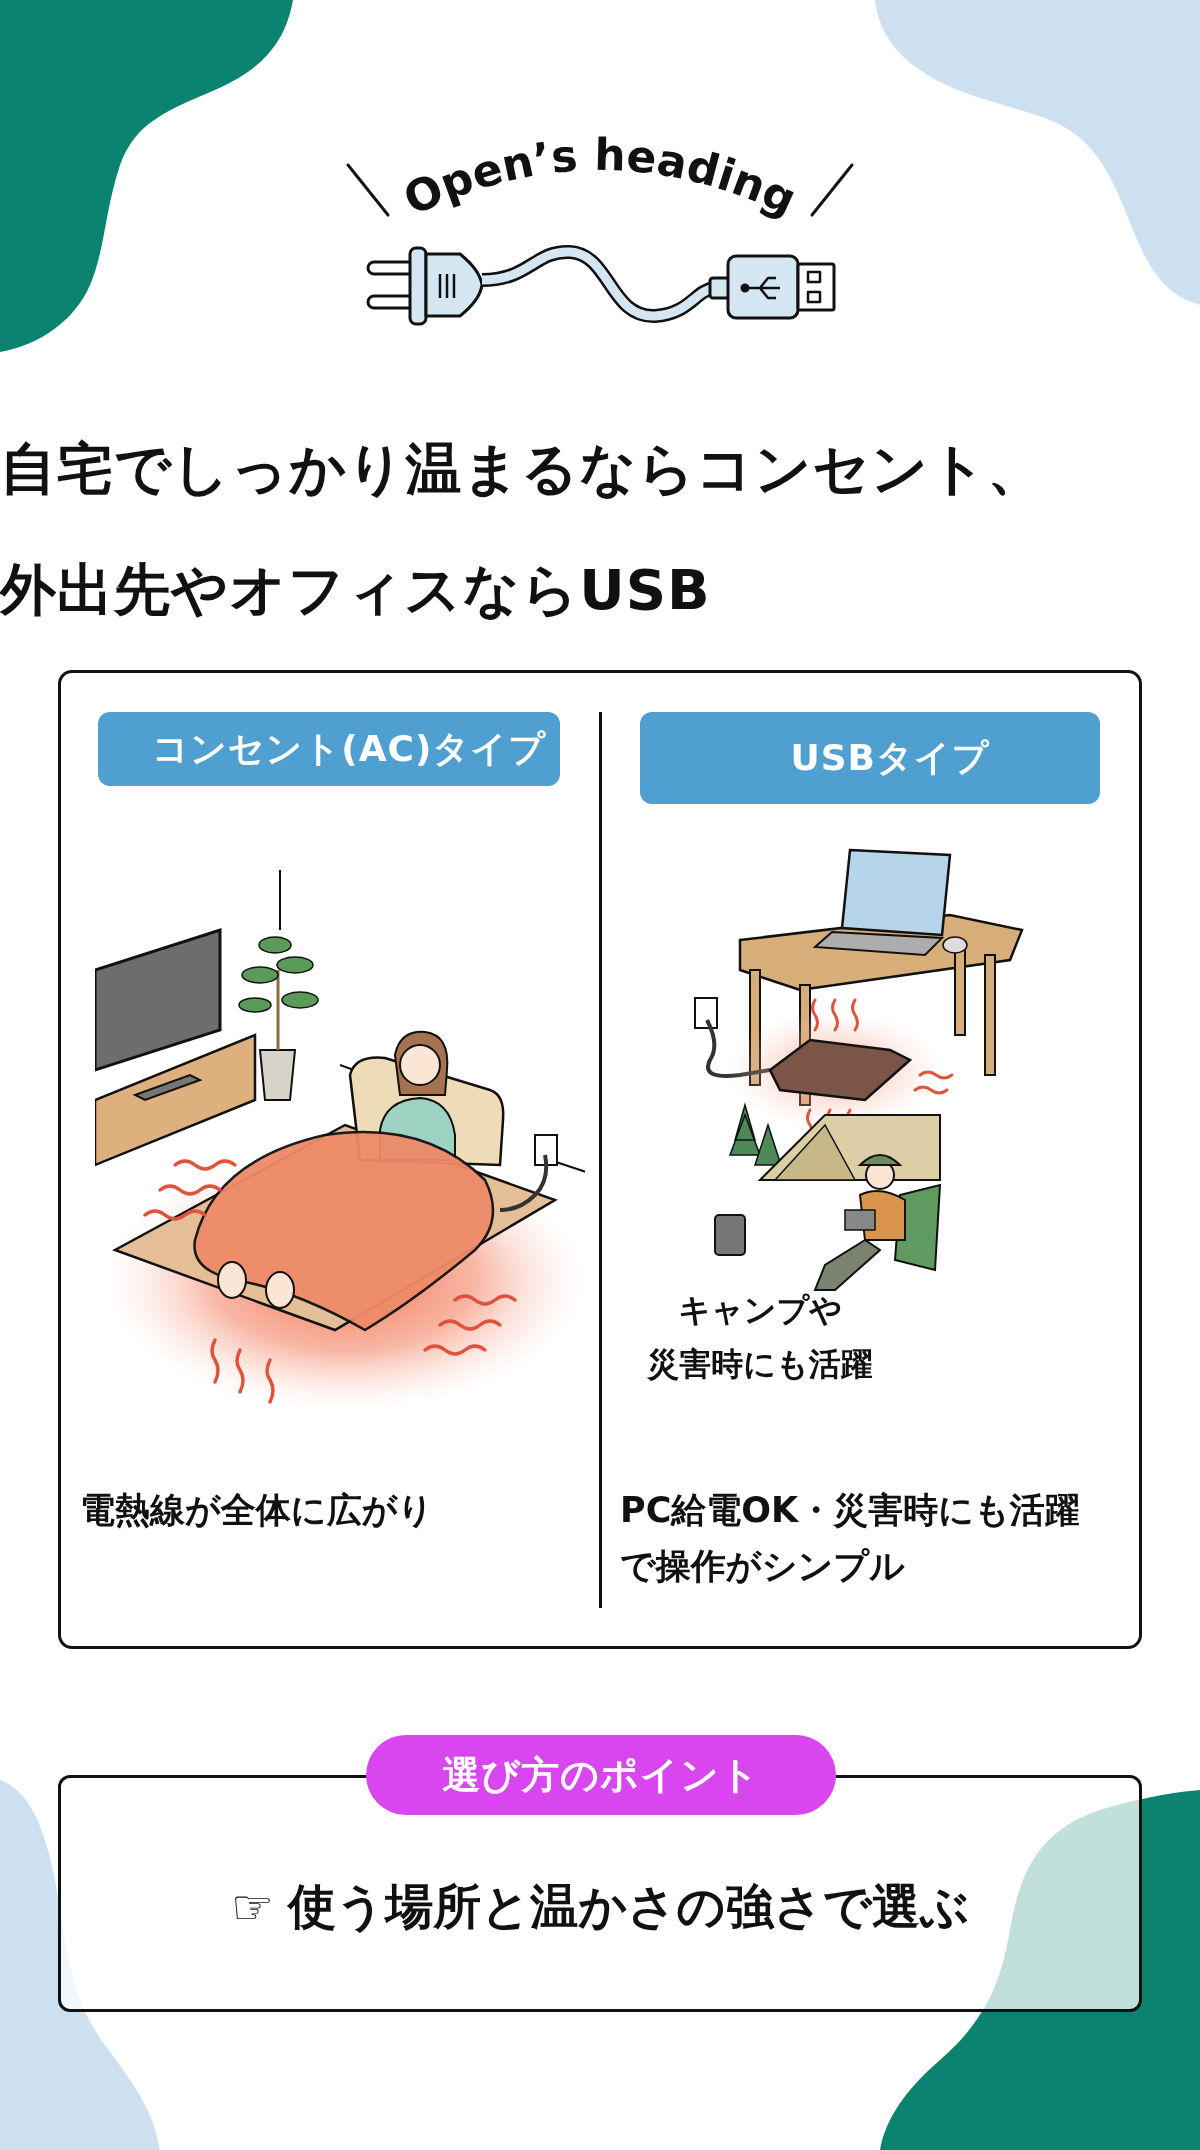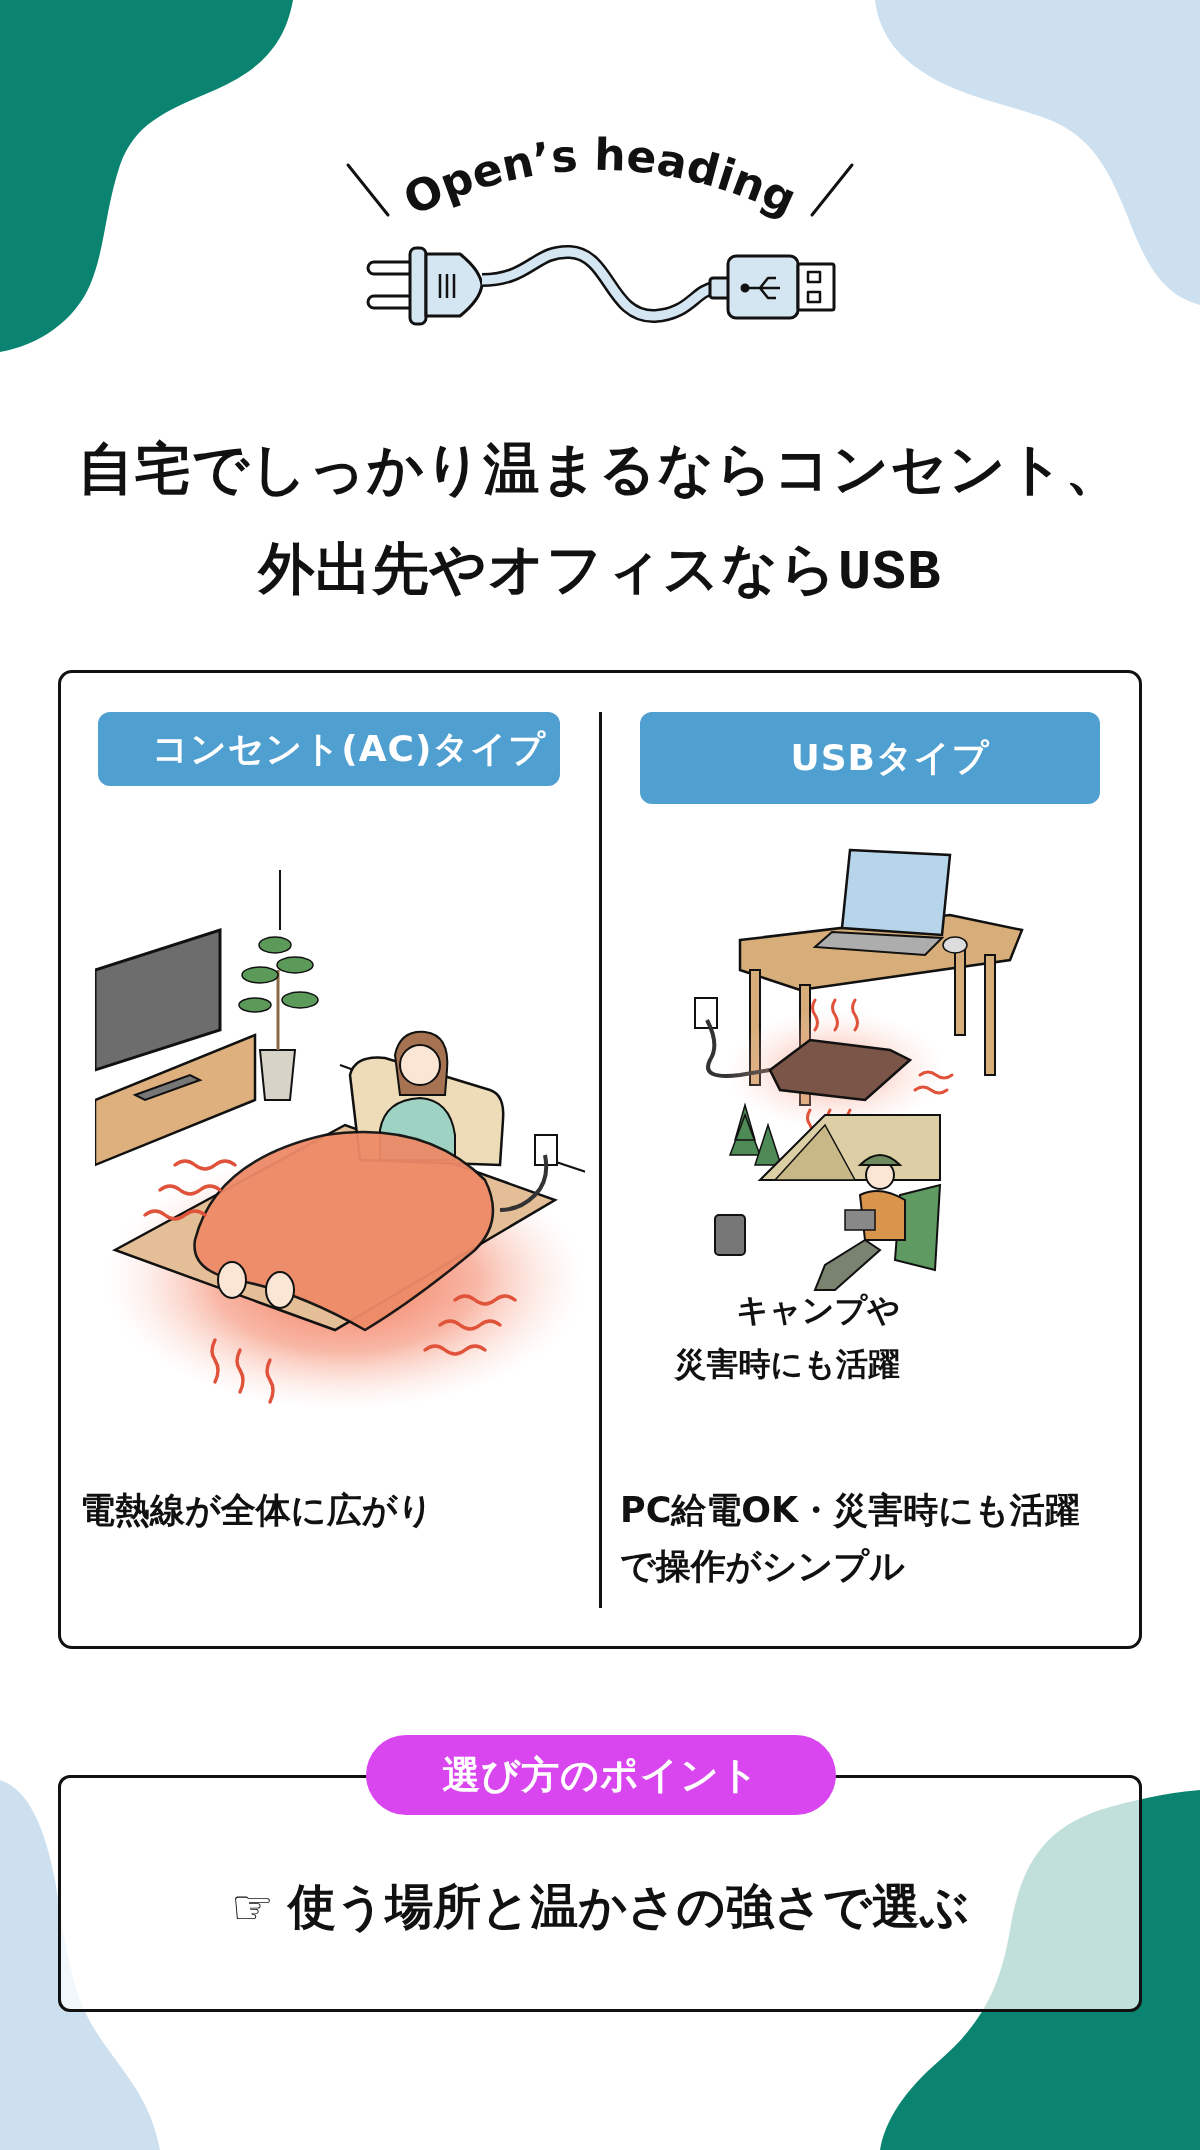--- a/index.html
+++ b/index.html
@@ -11,7 +11,7 @@
   .heading-arc { position: absolute; left: 300px; top: 110px; width: 600px; height: 130px; }
   .plug { position: absolute; left: 360px; top: 240px; width: 480px; height: 90px; }
 
-  .title { position: absolute; left: 0; width: 1200px; text-align: center; font-weight: bold; font-size: 56px; letter-spacing: 1px; color: #111; }
+  .title { position: absolute; left: 0; width: 1200px; font-weight: bold; font-size: 56px; letter-spacing: 1px; color: #111; }
   .title.l1 { top: 432px; }
   .title.l2 { top: 532px; font-family: Liberation Mono, monospace; }
 

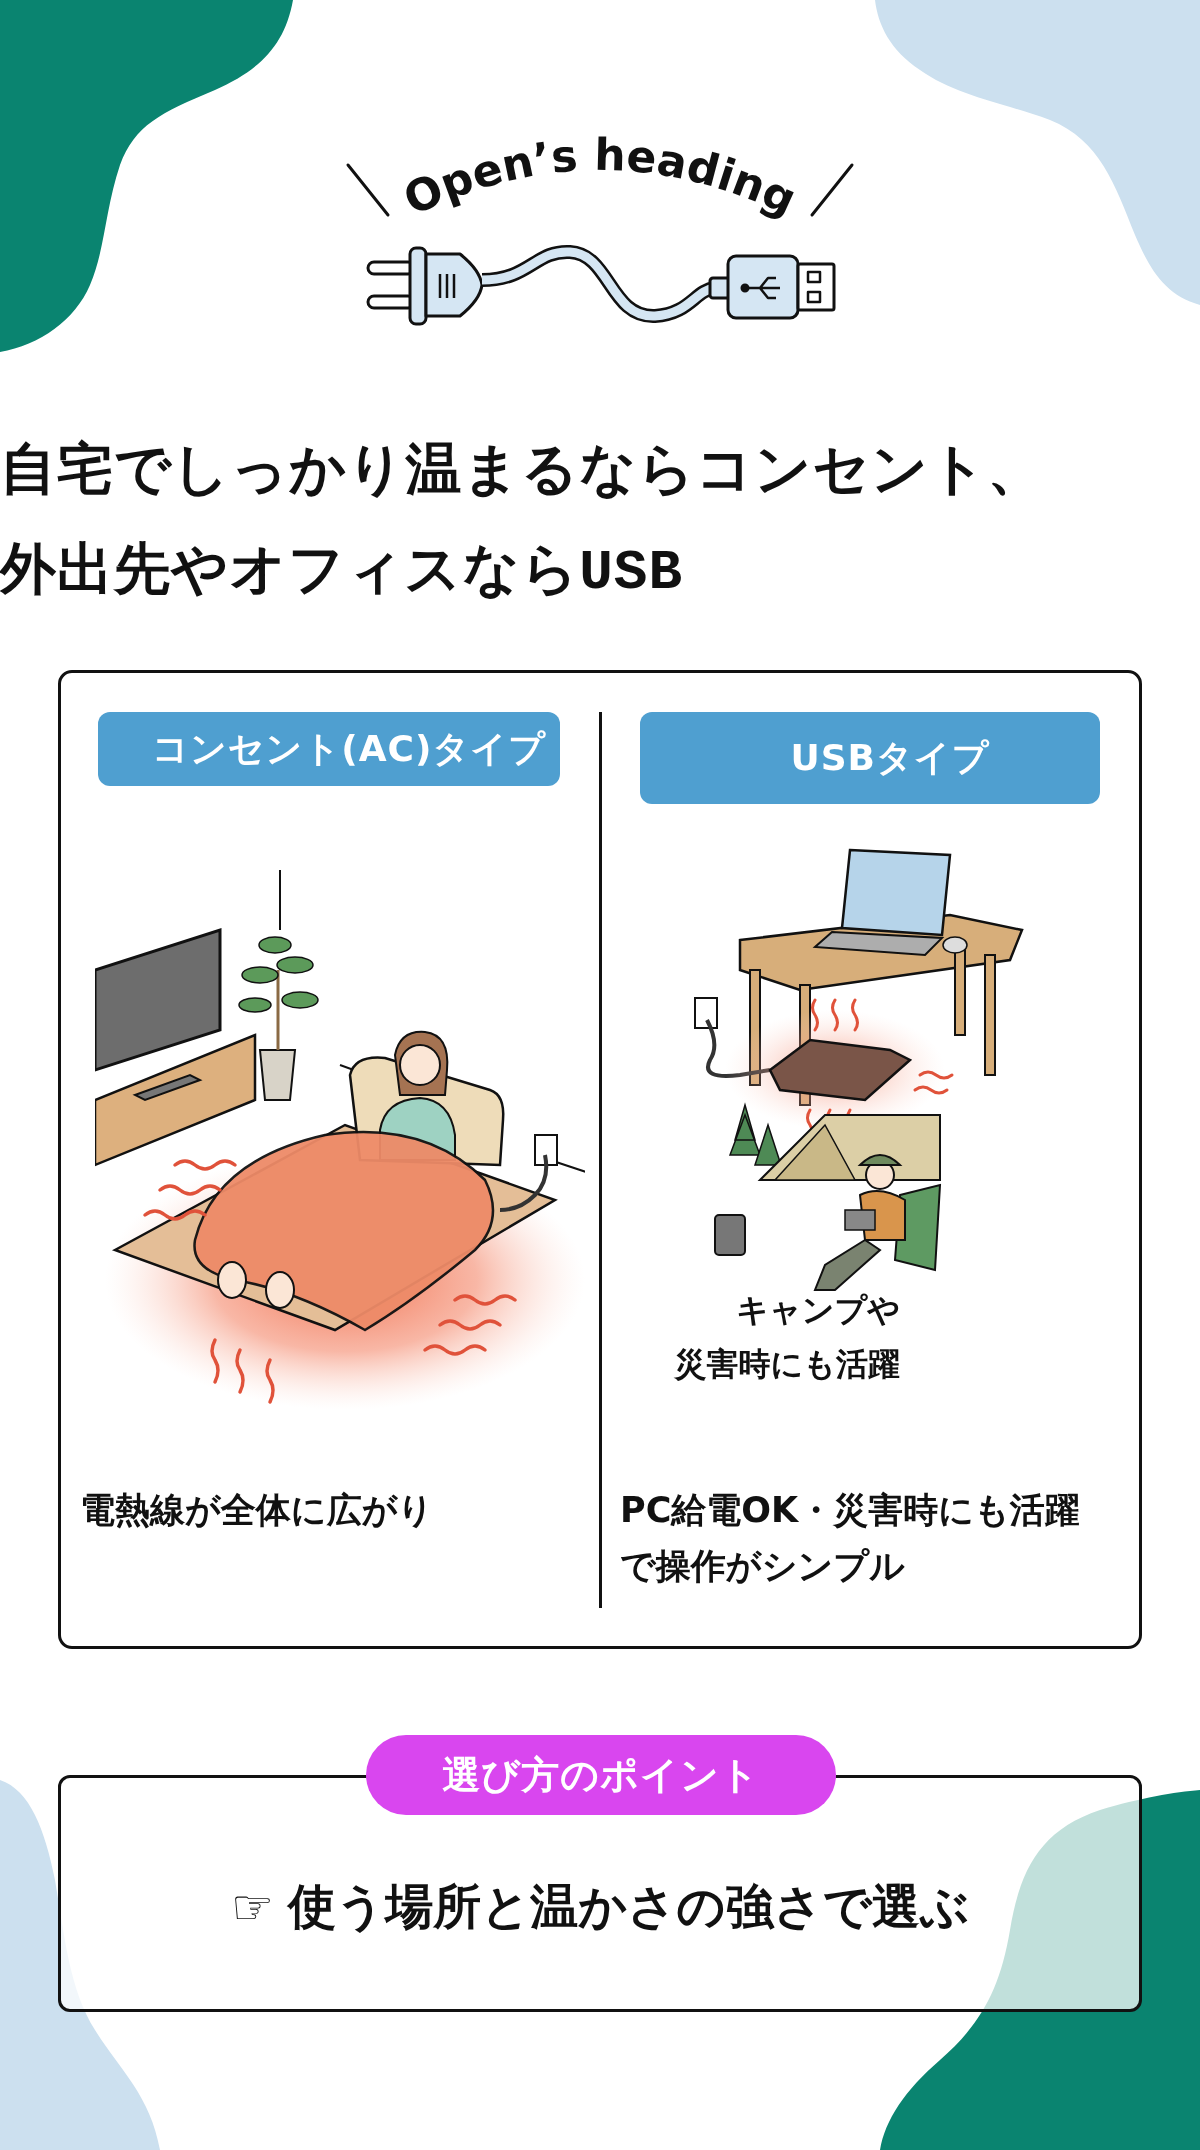--- a/index.html
+++ b/index.html
@@ -13,7 +13,7 @@
 
   .title { position: absolute; left: 0; width: 1200px; font-weight: bold; font-size: 56px; letter-spacing: 1px; color: #111; }
   .title.l1 { top: 432px; }
-  .title.l2 { top: 532px; font-family: Liberation Mono, monospace; }
+  .title.l2 { top: 553px; }
 
   .card { position: absolute; left: 58px; top: 670px; width: 1084px; height: 979px; border: 3.5px solid #111; border-radius: 14px; background: #fff; }
   .divider { position: absolute; left: 599px; top: 712px; width: 3px; height: 896px; background: #111; }

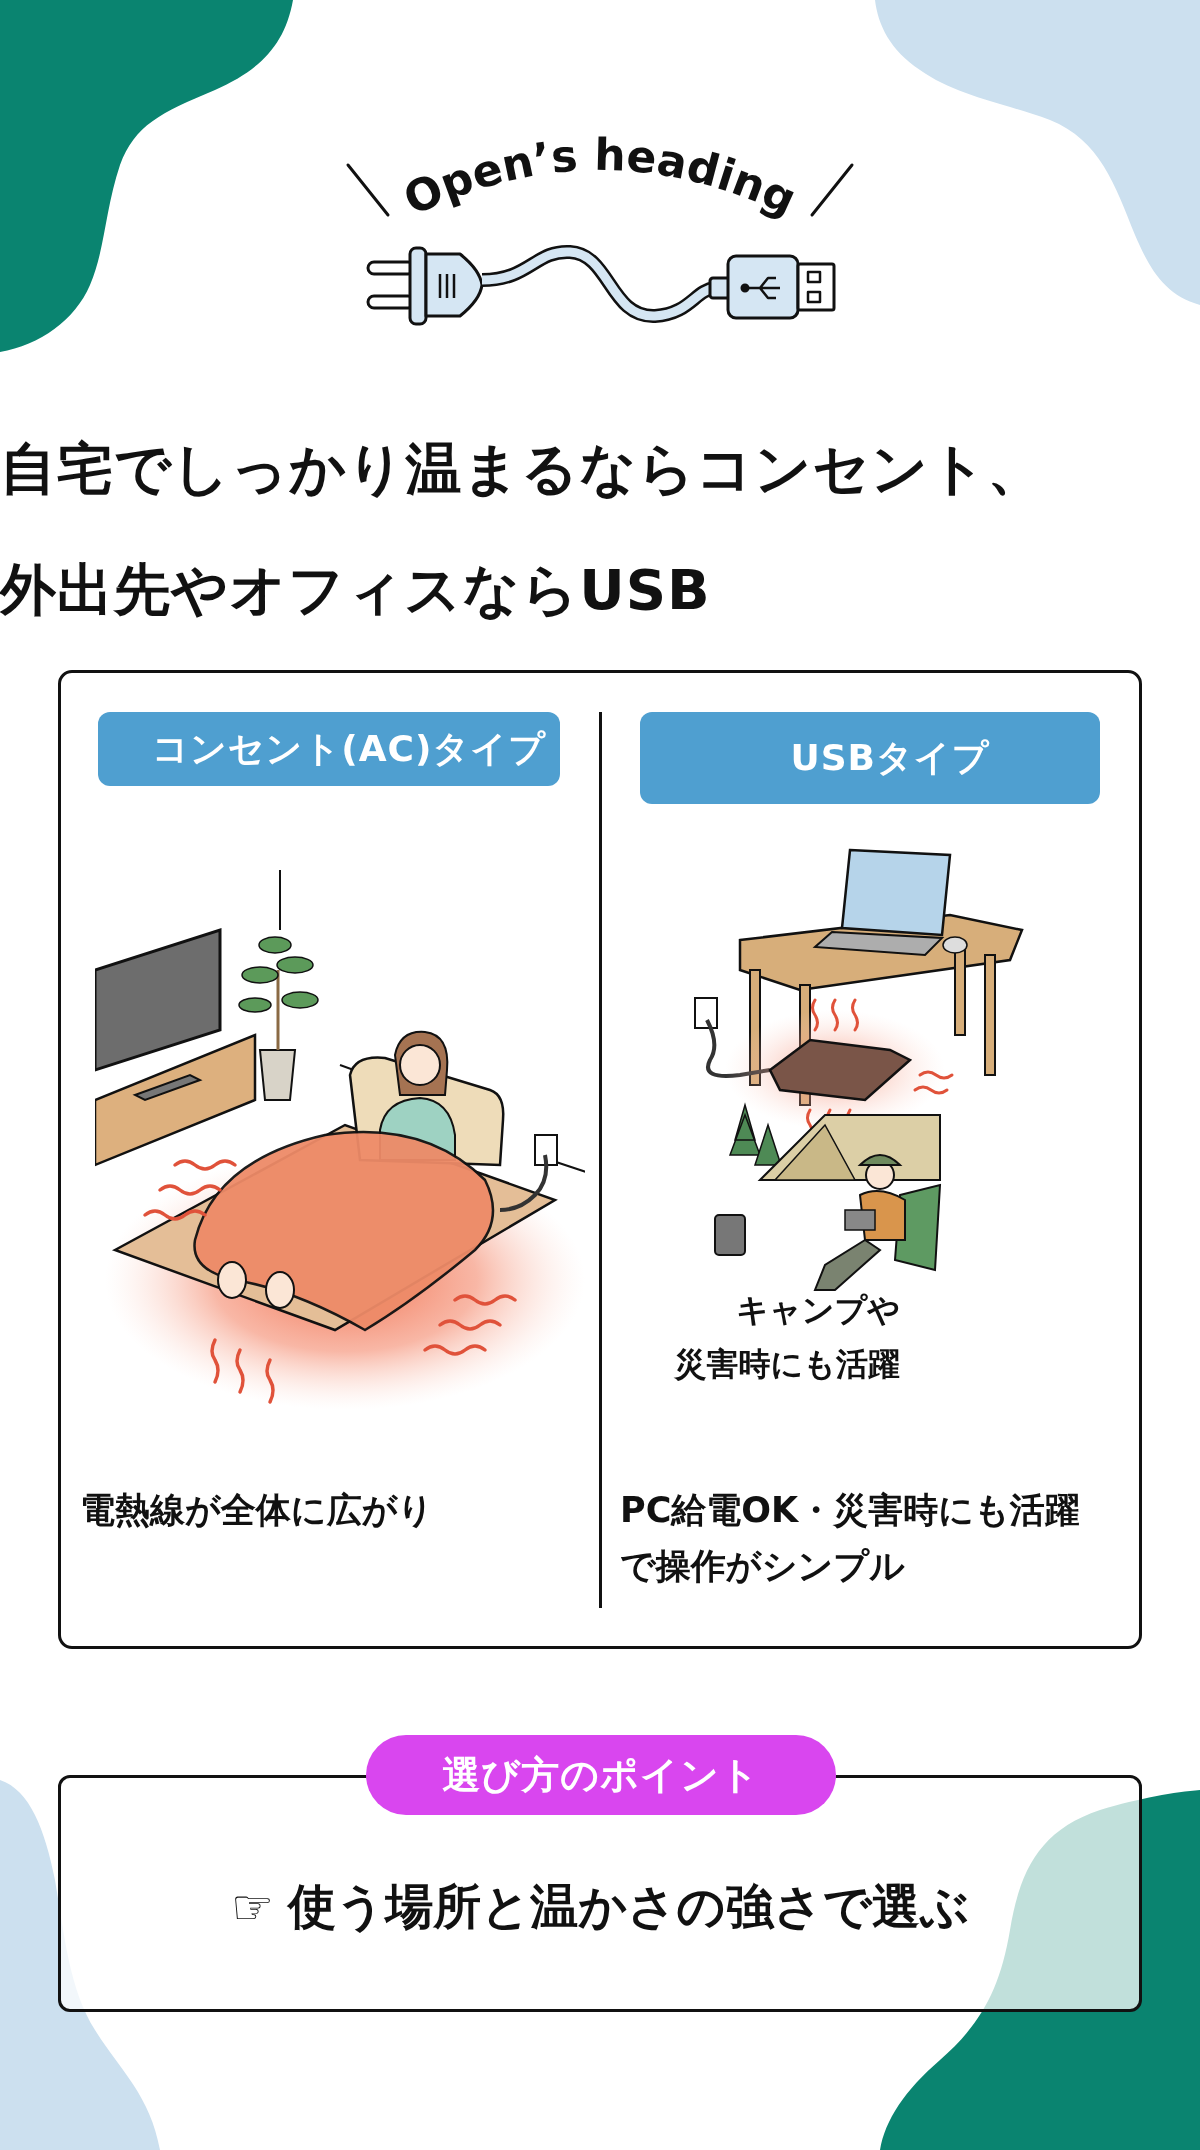--- a/index.html
+++ b/index.html
@@ -26,7 +26,7 @@
   .caption.ac { left: 80px; width: 500px; top: 1482px; }
   .caption.usb { left: 620px; width: 500px; top: 1482px; }
 
-  .side-note { position: absolute; left: 620px; top: 1283px; width: 280px; text-align: right; font-weight: bold; font-size: 32px; line-height: 54px; }
+  .side-note { position: absolute; left: 620px; top: 1283px; width: 280px; text-align: center; font-weight: bold; font-size: 32px; line-height: 54px; }
 
   .ill-ac { position: absolute; left: 95px; top: 860px; width: 490px; height: 560px; }
   .ill-usb { position: absolute; left: 650px; top: 820px; width: 480px; height: 600px; }

